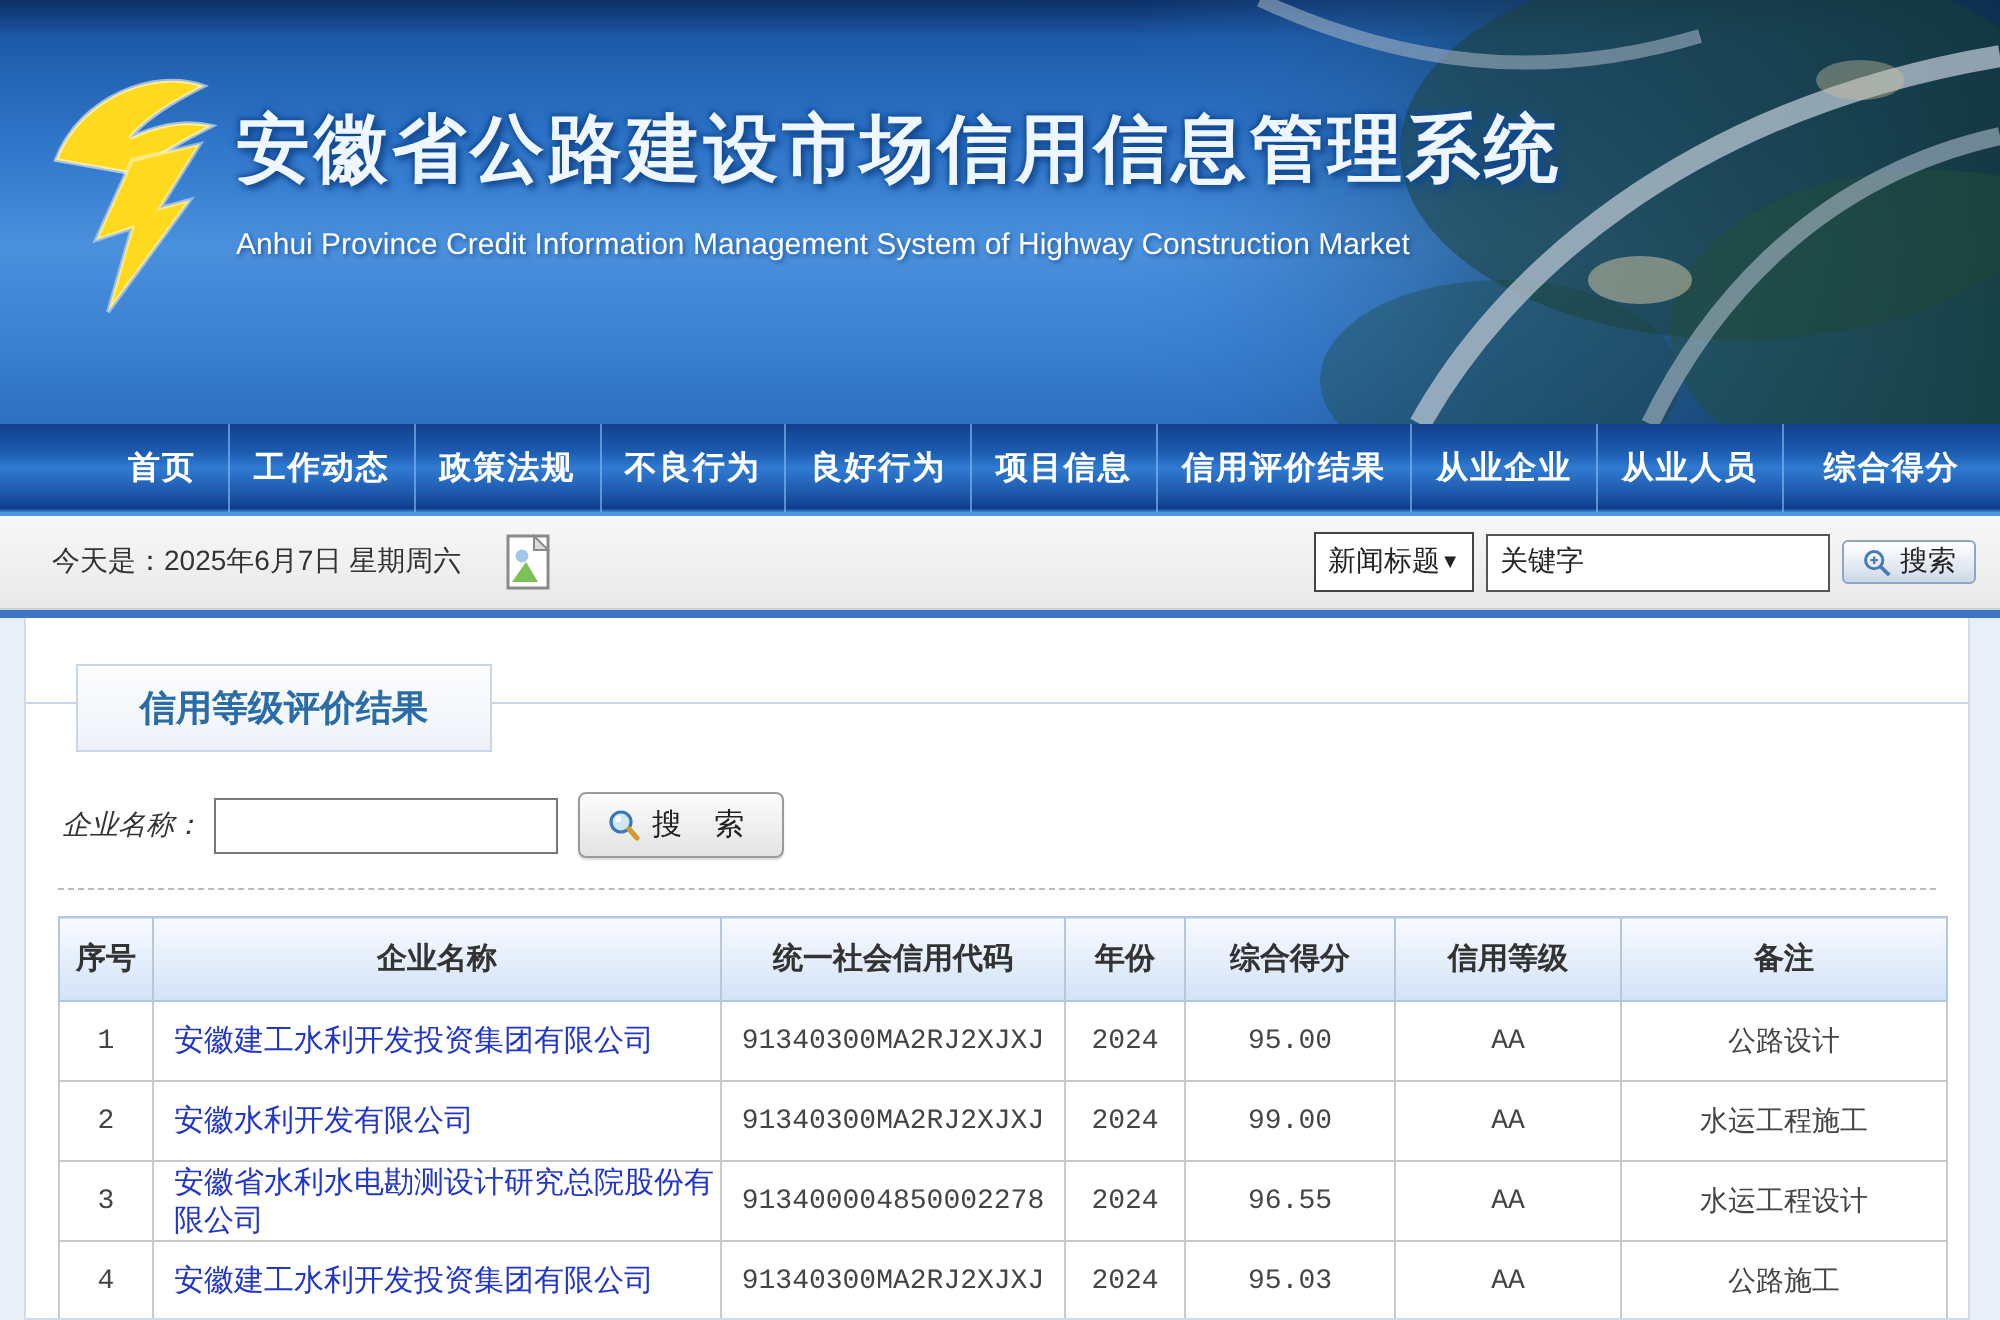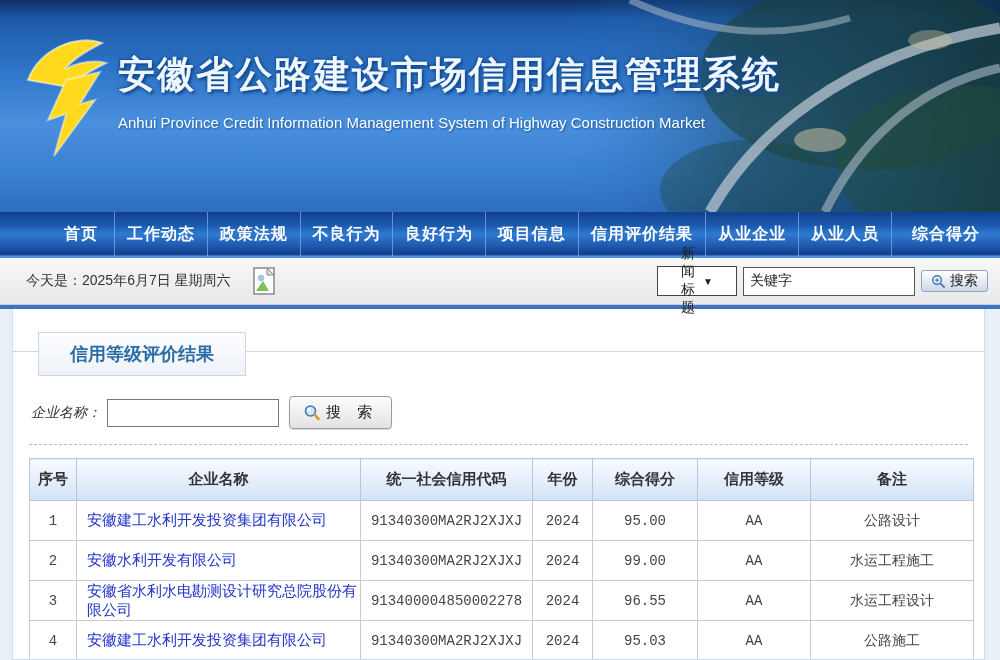--- a/index.html
+++ b/index.html
@@ -35,7 +35,7 @@
   .imgph { width:22px; height:28px; margin-left:22px; }
   .search-group { margin-left:auto; display:flex; align-items:center; gap:6px; }
   .news-select { width:80px; height:30px; border:1px solid #444; background:#fff;
-    display:flex; align-items:center; justify-content:space-between; padding:0 23px; font-size:14px; color:#222; cursor:pointer; }
+    display:flex; align-items:center; justify-content:space-between; padding:0 6px; font-size:14px; color:#222; cursor:pointer; }
   .news-select .arrow { font-size:10px; color:#222; }
   .keyword-input { width:172px; height:29px; border:1px solid #555; padding:0 6px; font-size:14px; color:#222; background:#fff; }
   .top-search-btn { height:22px; display:flex; align-items:center; gap:4px; padding:8px 9px;

